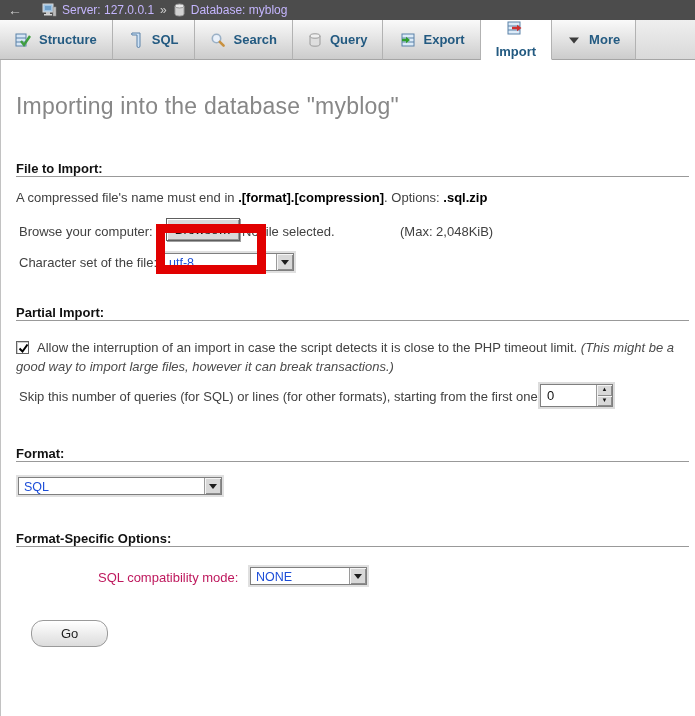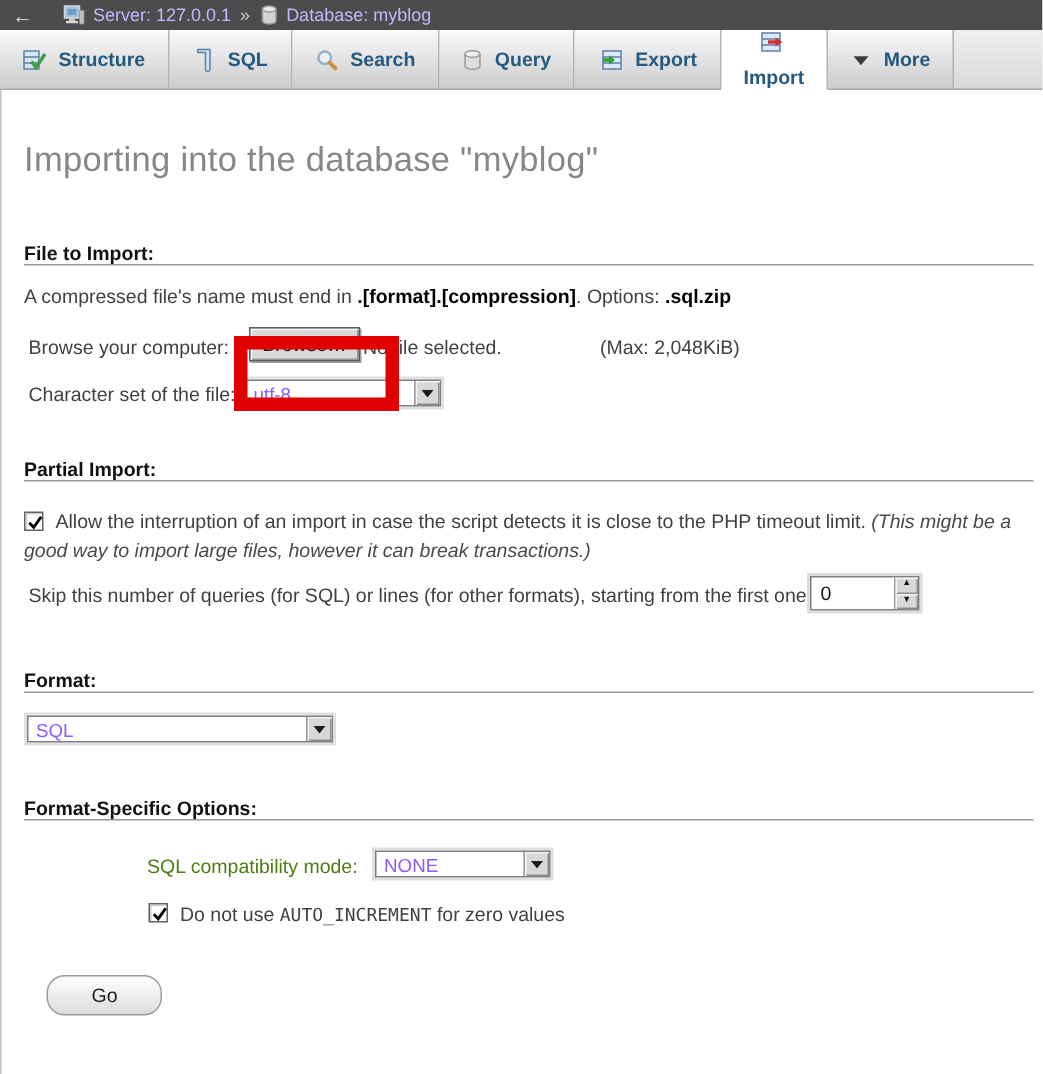--- a/index.html
+++ b/index.html
@@ -60,7 +60,7 @@
   
   .csel { position:absolute; border:2px solid #e0e0e0; background:#e0e0e0; cursor:pointer; }
   .csel-inner { display:flex; border:1px solid #7f7f7f; background:#fff; height:100%; }
-  .csel-text { flex:1; padding:2px 5px; font-size:12.5px; color:#8b5cf6; white-space:nowrap; overflow:hidden; }
+  .csel-text { flex:1; padding:2px 5px; font-size:12.5px; color:#1d4ed8; white-space:nowrap; overflow:hidden; }
   .csel-btn {
     width:17px; background:#d8d8d8; border-left:1px solid #9a9a9a;
     box-shadow:inset 1px 1px 0 #f5f5f5, inset -1px -1px 0 #8d8d8d;

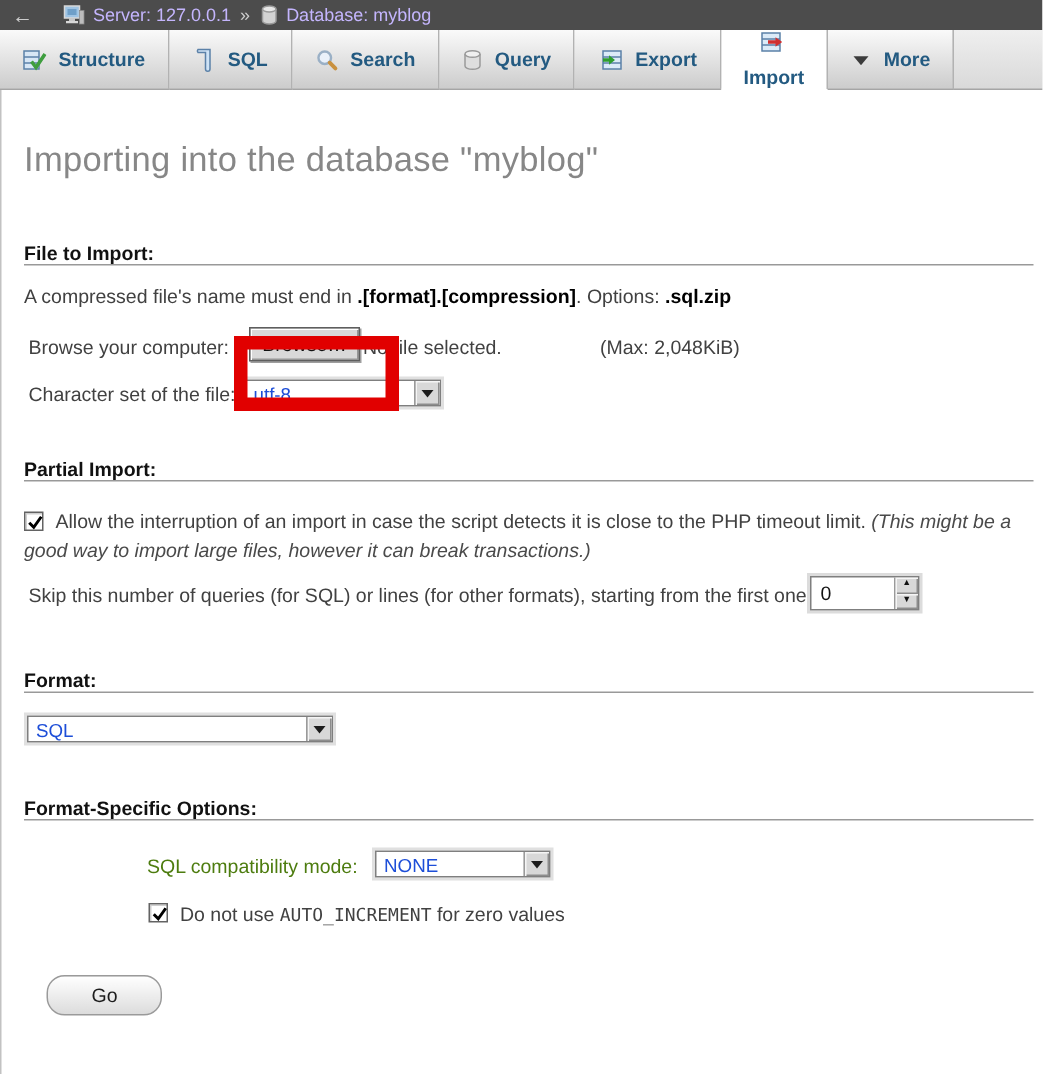--- a/index.html
+++ b/index.html
@@ -91,7 +91,7 @@
   .format-selwrap { position:relative; height:24px; margin-top:13px; }
   .s-fso { margin-top:32px; }
   .compat-row { position:relative; height:24px; margin-top:18px; }
-  .compat-label { position:absolute; left:82px; top:5px; color:#4d7c0f; }
+  .compat-label { position:absolute; left:82px; top:5px; color:#be185d; }
   .autoinc-row { position:relative; height:18px; margin-top:12px; }
   .autoinc-row .checkbox { position:absolute; left:83px; top:1px; margin:0; }
   .autoinc-label { position:absolute; left:104px; top:1px; color:#414141; }

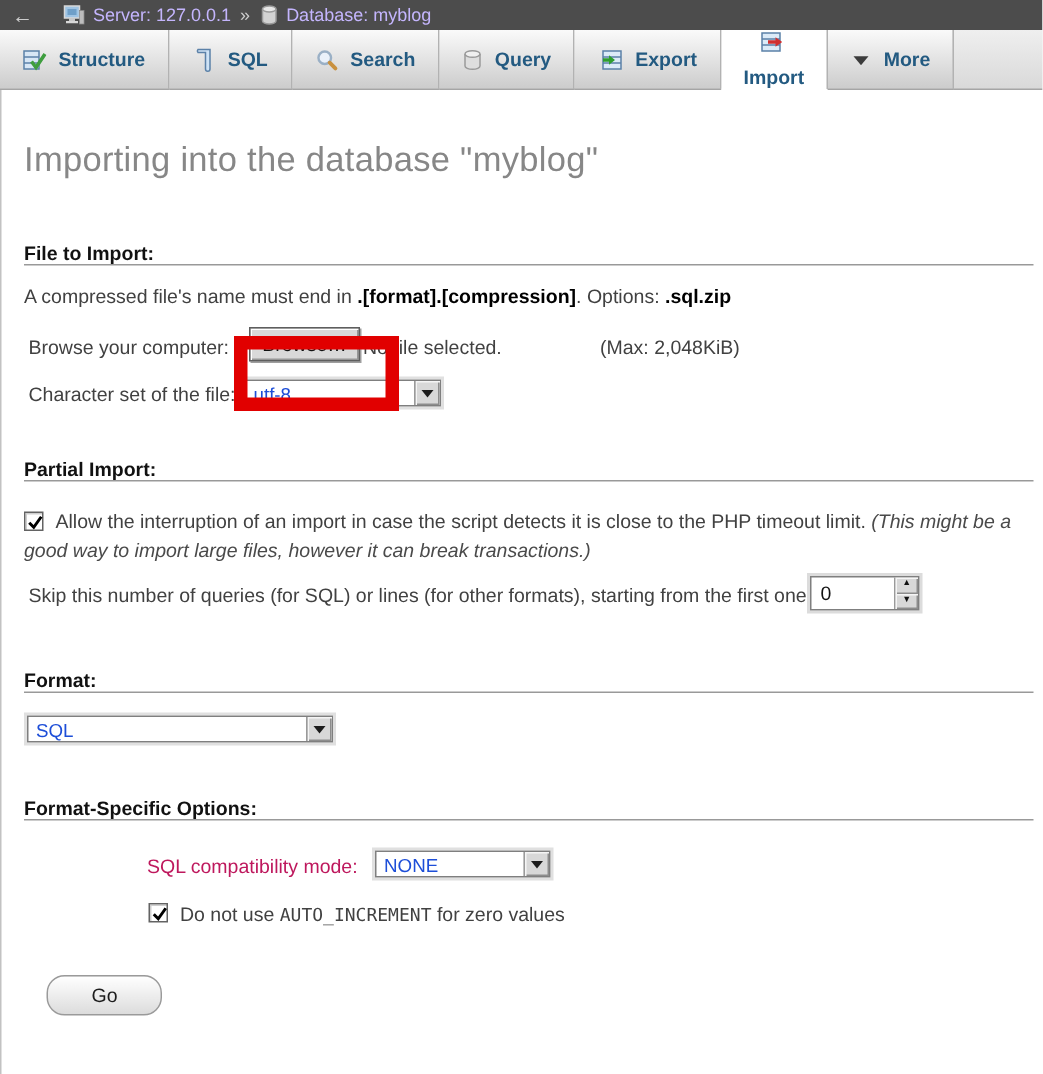--- a/index.html
+++ b/index.html
@@ -266,14 +266,6 @@
         </div>
       </div>
     </div>
-    <div class="autoinc-row">
-      <span class="checkbox">
-          <svg width="11" height="11" viewBox="0 0 11 11">
-            <path d="M1.5 5.5 L4.5 8.5 L9.5 1.5" stroke="#000" stroke-width="2" fill="none"></path>
-          </svg>
-        </span>
-      <span class="autoinc-label"><span>Do not use </span><span class="mono">AUTO_INCREMENT</span><span> for zero values</span></span>
-    </div>
   </div>
 
   <button class="go-btn">Go</button>

